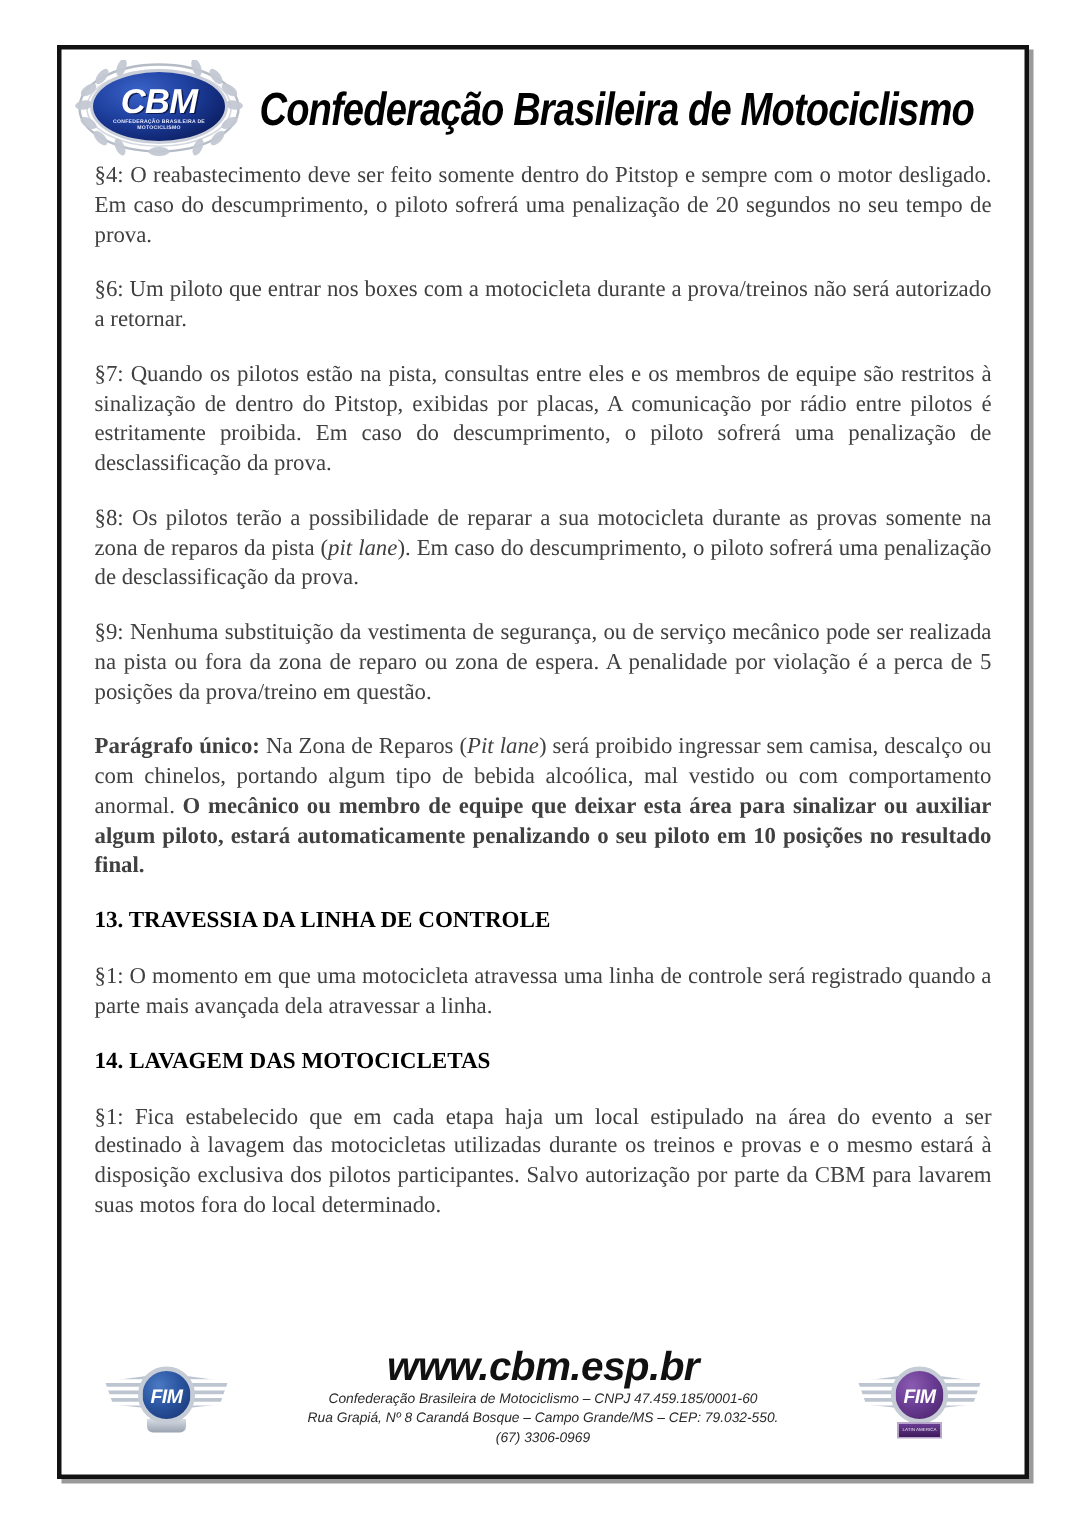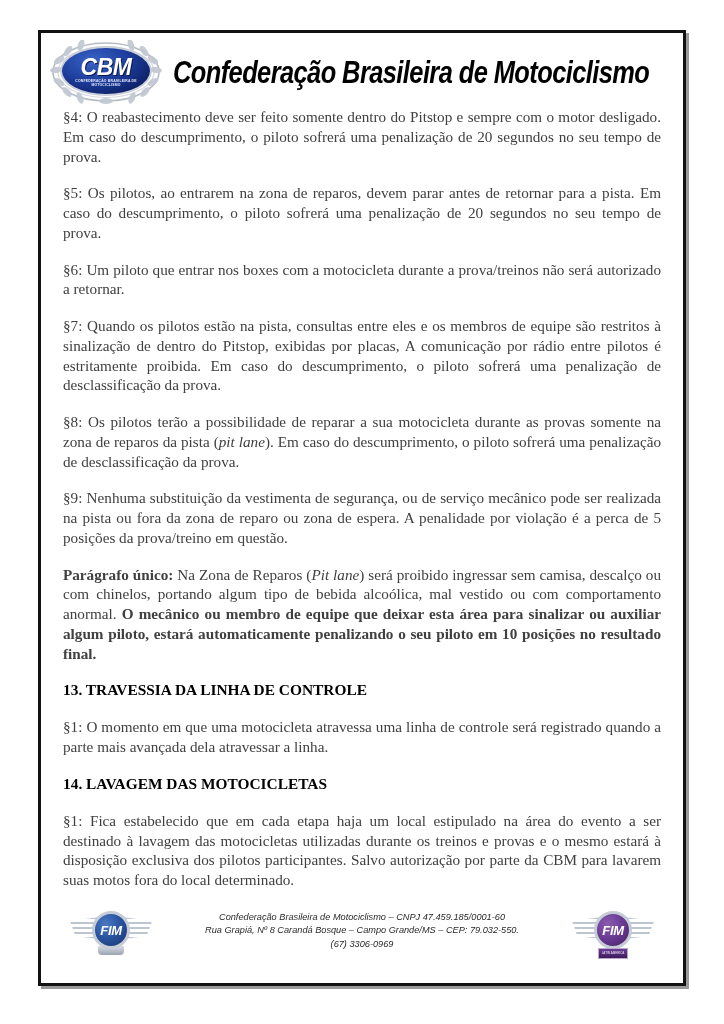--- a/index.html
+++ b/index.html
@@ -284,7 +284,6 @@
 
     <div class="content" id="doc-body">
         <p class="para">§4: O reabastecimento deve ser feito somente dentro do Pitstop e sempre com o motor desligado. Em caso do descumprimento, o piloto sofrerá uma penalização de 20 segundos no seu tempo de prova.</p>
-        <p class="para">§5: Os pilotos, ao entrarem na zona de reparos, devem parar antes de retornar para a pista. Em caso do descumprimento, o piloto sofrerá uma penalização de 20 segundos no seu tempo de prova.</p>
         <p class="para">§6: Um piloto que entrar nos boxes com a motocicleta durante a prova/treinos não será autorizado a retornar.</p>
         <p class="para">§7: Quando os pilotos estão na pista, consultas entre eles e os membros de equipe são restritos à sinalização de dentro do Pitstop, exibidas por placas, A comunicação por rádio entre pilotos é estritamente proibida. Em caso do descumprimento, o piloto sofrerá uma penalização de desclassificação da prova.</p>
         <p class="para"><span>§8: Os pilotos terão a possibilidade de reparar a sua motocicleta durante as provas somente na zona de reparos da pista (</span><span class="i">pit lane</span><span>). Em caso do descumprimento, o piloto sofrerá uma penalização de desclassificação da prova.</span></p>

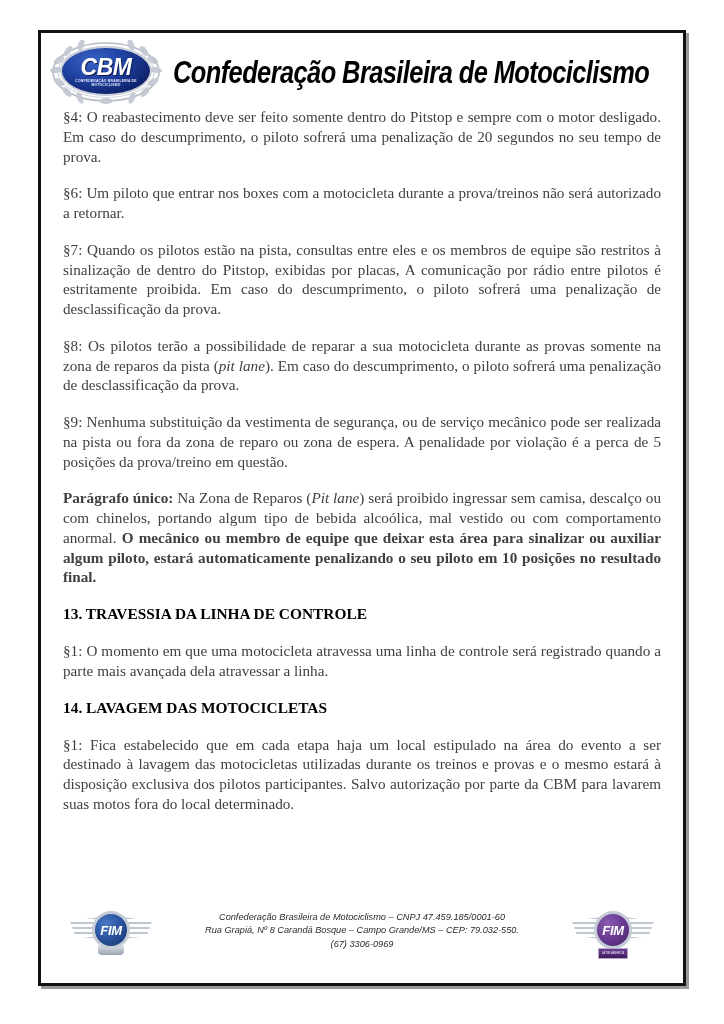--- a/index.html
+++ b/index.html
@@ -305,6 +305,7 @@
       </div>
 
       <div class="footer-center">
+        <div class="footer-url">www.cbm.esp.br</div>
         <div class="footer-line">Confederação Brasileira de Motociclismo – CNPJ 47.459.185/0001-60</div>
         <div class="footer-line">Rua Grapiá, Nº 8 Carandá Bosque – Campo Grande/MS – CEP: 79.032-550.</div>
         <div class="footer-line">(67) 3306-0969</div>

